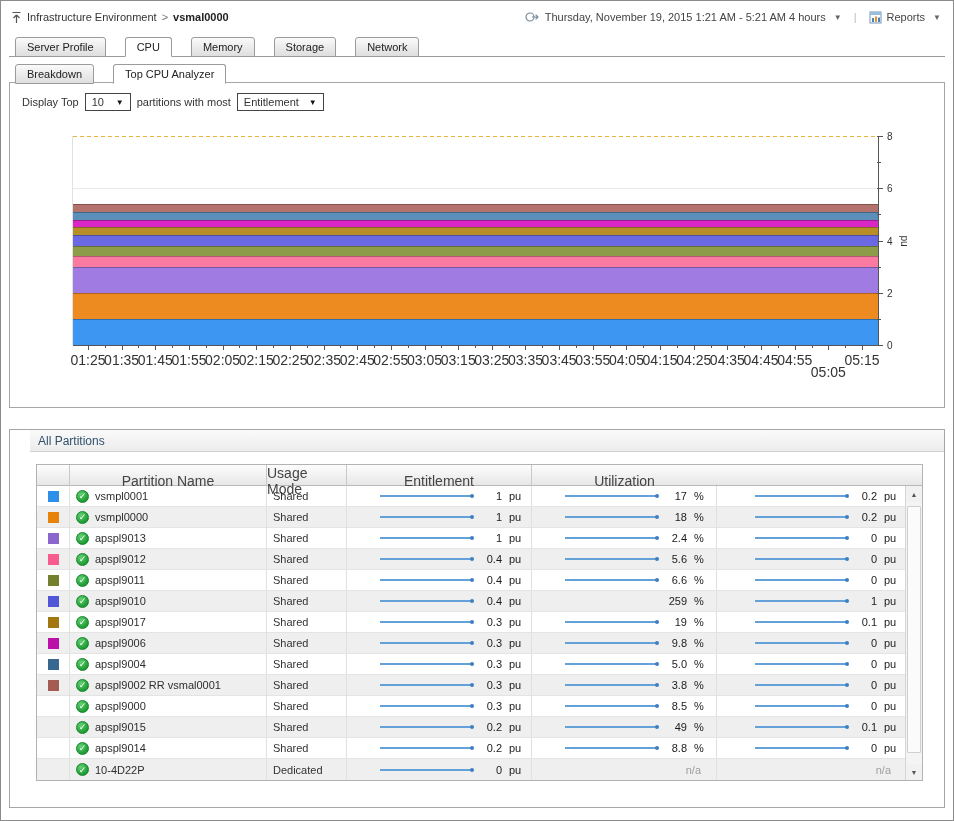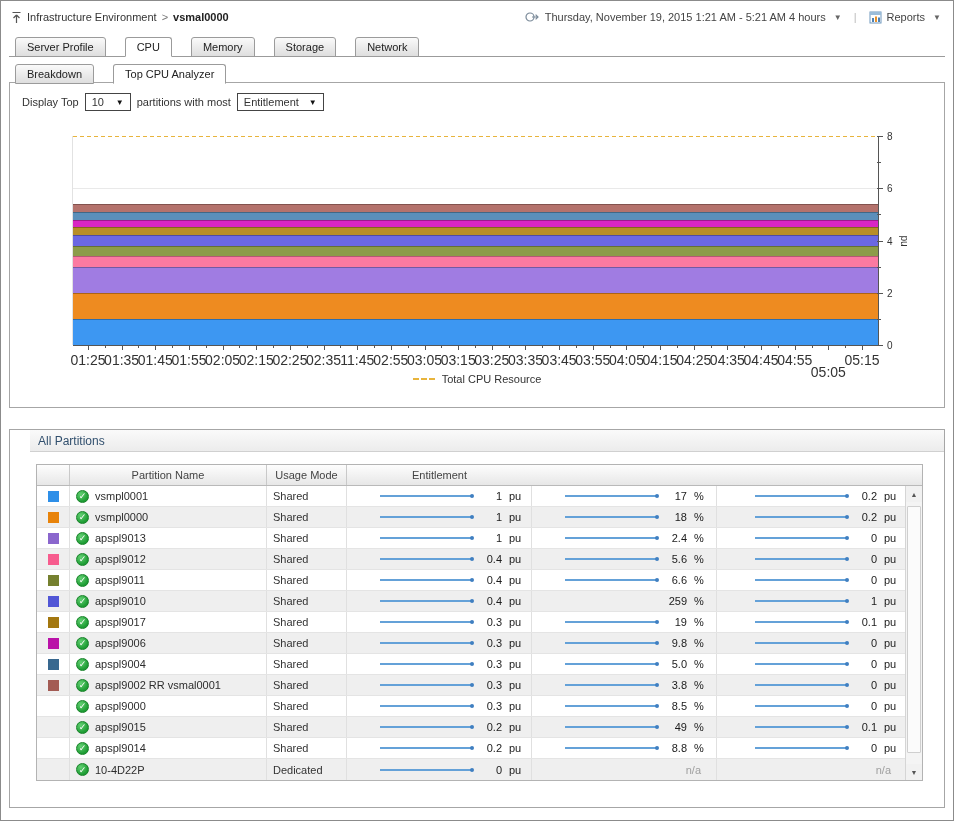--- a/index.html
+++ b/index.html
@@ -221,7 +221,7 @@
       <div class="xlabel" style="top: 216px; left: 250.565px;">02:35</div>
       <div class="xtick" style="height: 3px; top: 209px; left: 267.391px;"></div>
       <div class="xtick" style="height: 5px; top: 209px; left: 284.217px;"></div>
-      <div class="xlabel" style="top: 216px; left: 284.217px;">11:45</div>
+      <div class="xlabel" style="top: 216px; left: 284.217px;">02:45</div>
       <div class="xtick" style="height: 3px; top: 209px; left: 301.043px;"></div>
       <div class="xtick" style="height: 5px; top: 209px; left: 317.87px;"></div>
       <div class="xlabel" style="top: 216px; left: 317.87px;">02:55</div>

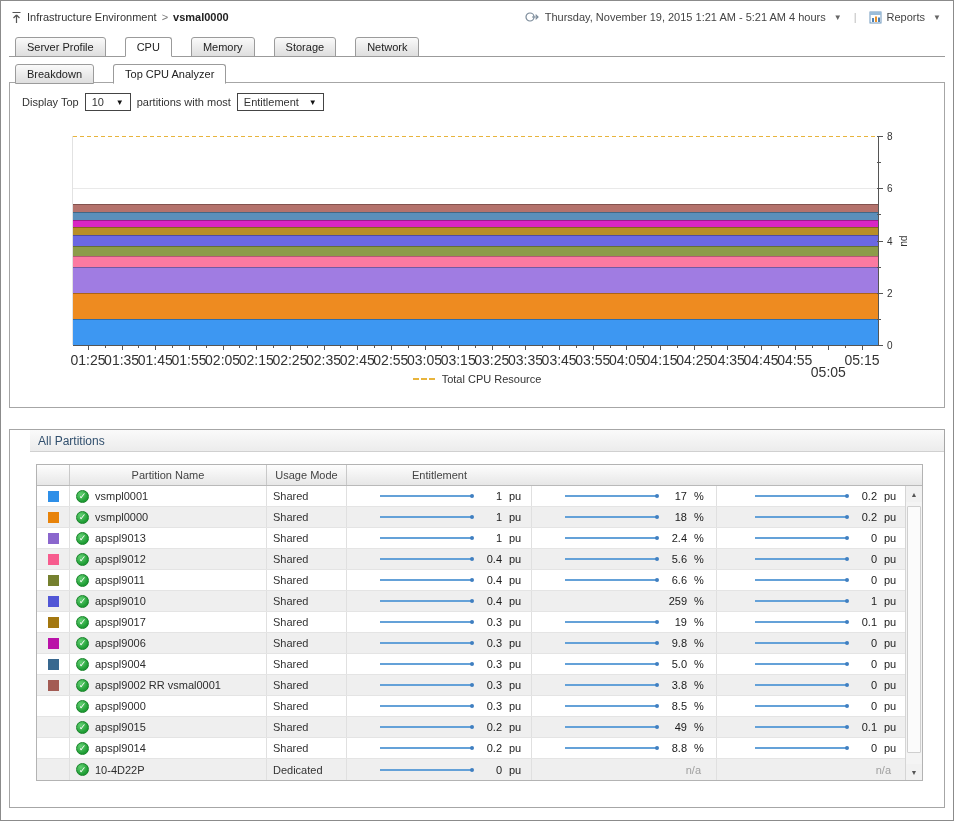--- a/index.html
+++ b/index.html
@@ -268,10 +268,6 @@
       <div class="xtick" style="height: 5px; top: 209px; left: 789px;"></div>
       <div class="xlabel" style="top: 216px; left: 789px;">05:15</div>
     </div>
-  <div class="legend">
-    <span class="legend-swatch"></span>
-    <span class="legend-label">Total CPU Resource</span>
-  </div>
 </div>
 
 <div class="panel" id="panel-table">

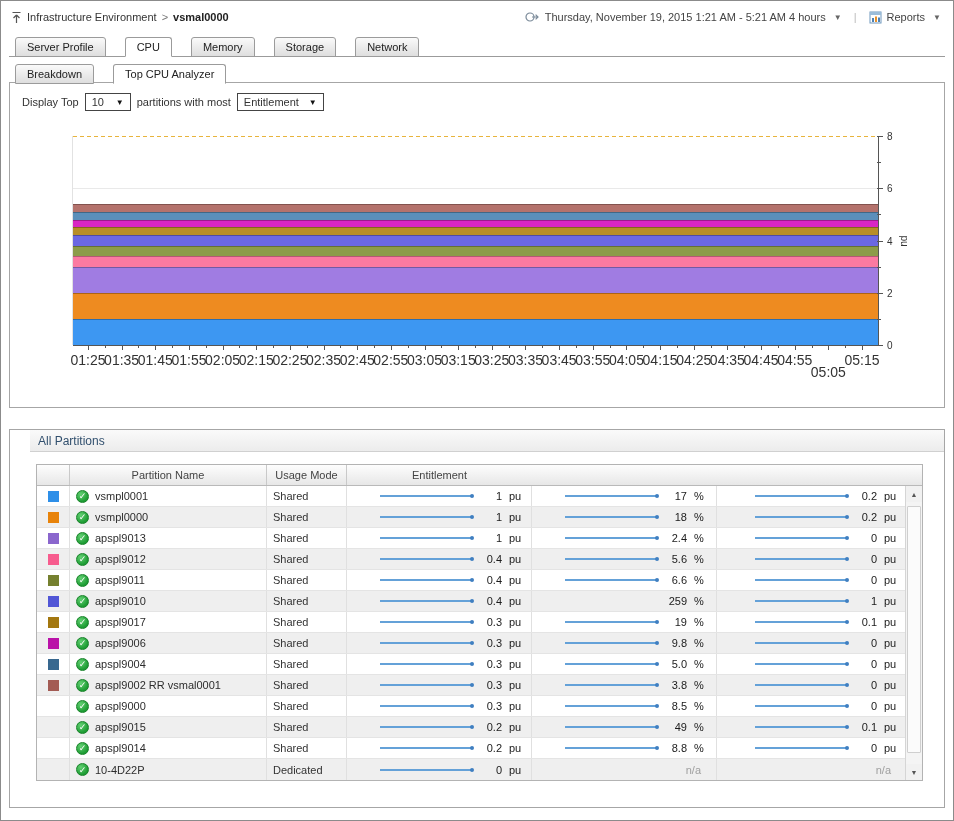--- a/index.html
+++ b/index.html
@@ -66,7 +66,7 @@
   .thead { display:grid; grid-template-columns:33px 197px 80px 185px 185px 207px;
     height:21px; background:linear-gradient(#fdfdfd,#e7e7e7); border-bottom:1px solid #b9b9b9; }
   .thead .hcell { display:flex; align-items:center; justify-content:center; color:#444;
-    border-right:1px solid #c9c9c9; font-size:11px; cursor:pointer; }
+    border-right:1px solid #c9c9c9; font-size:14px; cursor:pointer; }
   .thead .hcell:last-child { border-right:none; }
   .tbody { position:relative; }
   .trow { display:grid; grid-template-columns:33px 197px 80px 185px 185px 190px;

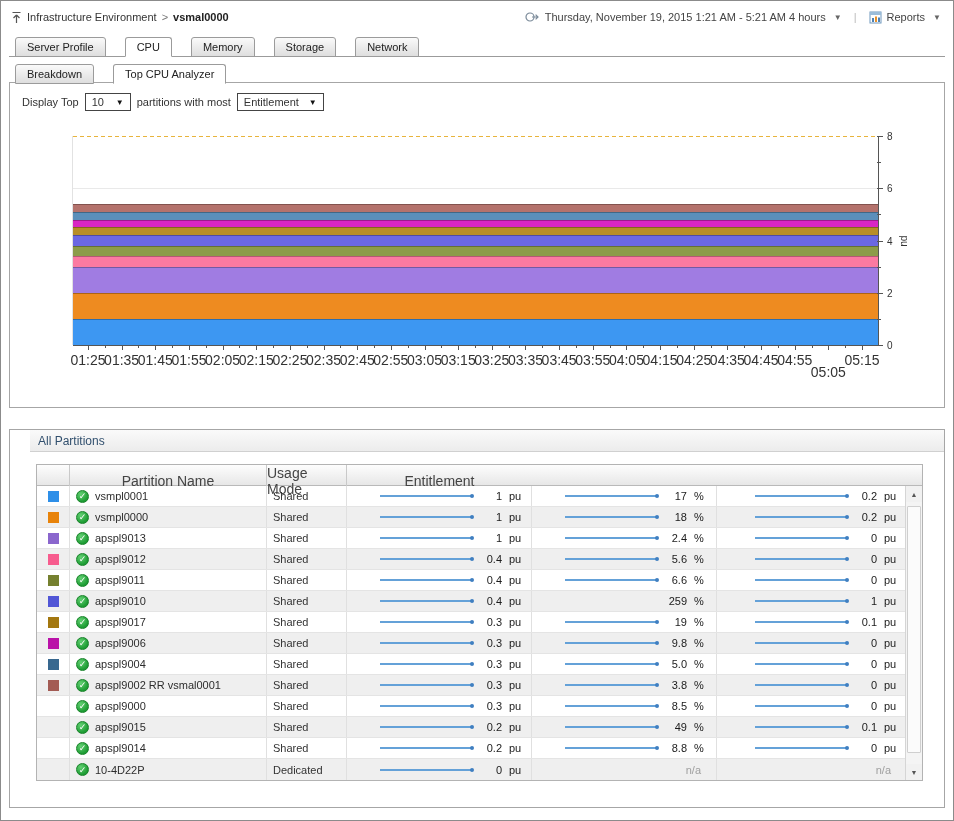--- a/index.html
+++ b/index.html
@@ -278,6 +278,7 @@
         <div class="hcell">Partition Name</div>
         <div class="hcell">Usage Mode</div>
         <div class="hcell">Entitlement</div>
+        <div class="hcell">Utilization</div>
       </div>
     <div class="tbody" id="tbody">
         <div class="trow">

